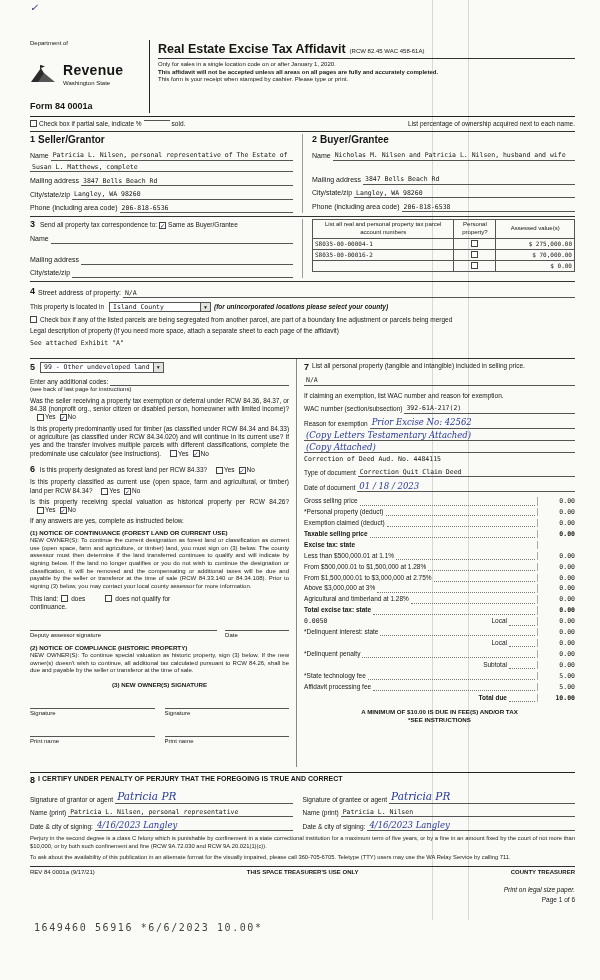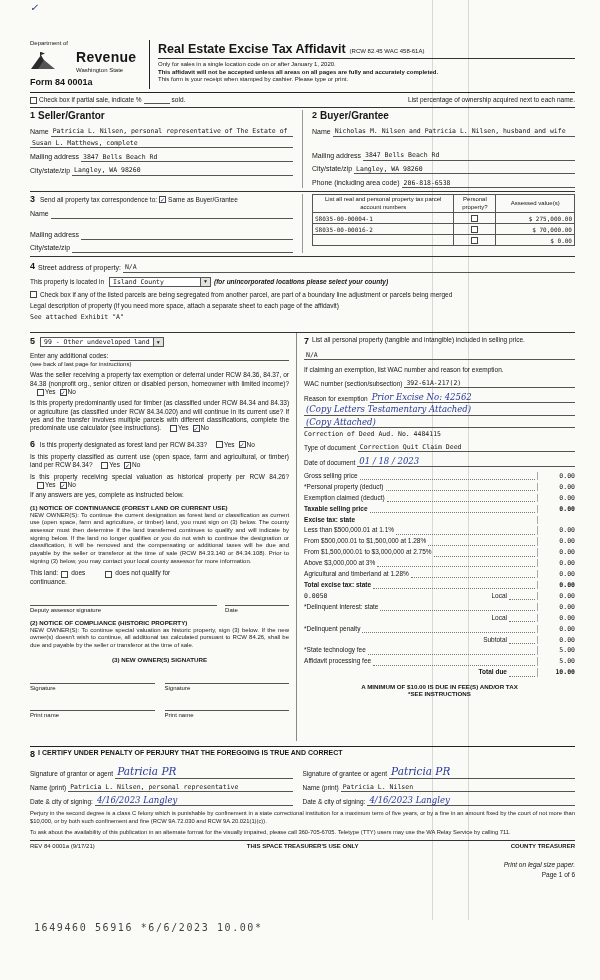--- a/index.html
+++ b/index.html
@@ -23,7 +23,7 @@
   .select .dd{border-left:1px solid #555; background:#e2e2de; font-size:5px; display:flex; align-items:center; padding:0 2px; color:#222;}
   .hdr{display:flex; gap:8px;}
   .logoblk{width:120px; flex:none; border-right:1.5px solid #222; padding-right:6px;}
-  .brandrow{display:flex; align-items:center; gap:20px; margin:1px 0;}
+  .brandrow{display:flex; align-items:center; gap:7px; margin:14px 0;}
   .brand{font-weight:700; font-size:14px; letter-spacing:.3px;}
   .titleblk{flex:1; padding-top:1px;}
   .titlerow{border-bottom:1px solid #333; padding-bottom:1px; margin-bottom:2px; display:flex; align-items:baseline; gap:4px;}

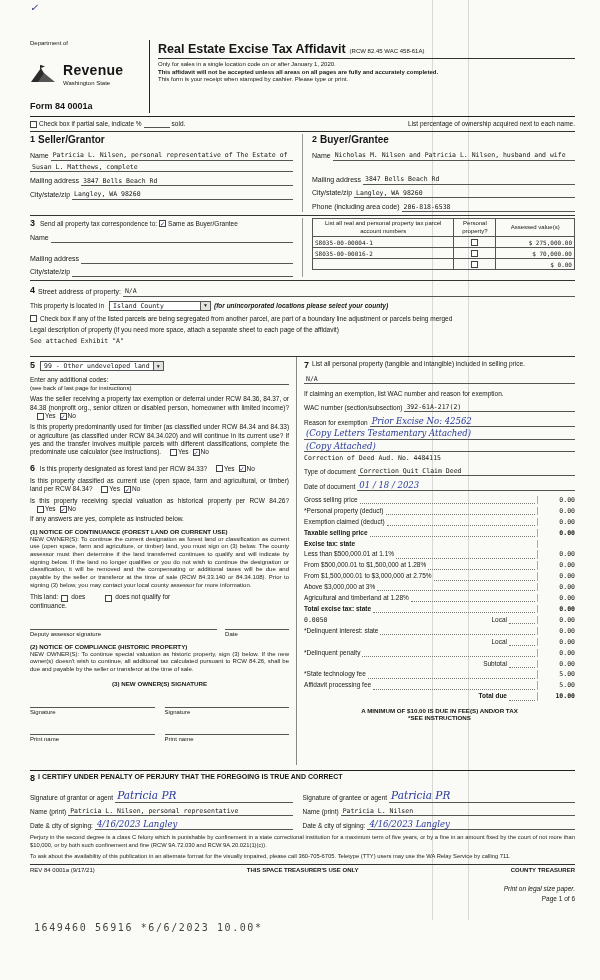--- a/index.html
+++ b/index.html
@@ -129,6 +129,10 @@
             <span class="lab">City/state/zip</span>
             <span class="val mono">Langley, WA 98260</span>
           </div>
+        <div class="fld">
+            <span class="lab">Phone (including area code)</span>
+            <span class="val mono">206-818-6536</span>
+          </div>
       </div>
       <div class="col">
         <div class="row vtop">

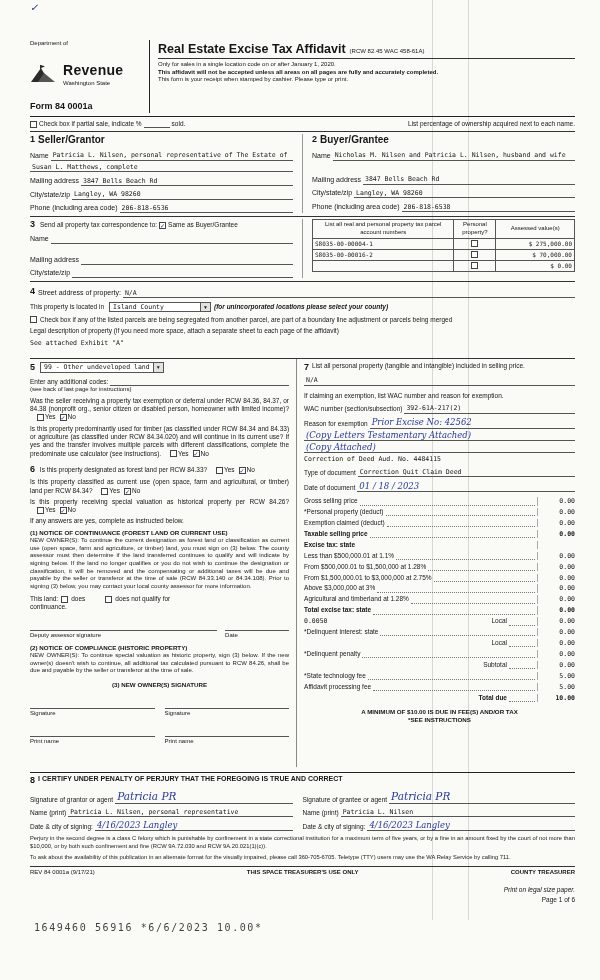--- a/index.html
+++ b/index.html
@@ -12,7 +12,7 @@
   .mono{font-family:"DejaVu Sans Mono", monospace; font-size:6.5px;}
   .hand{font-family:"DejaVu Serif", serif; font-style:italic; color:#26379b; font-size:8.5px; line-height:1.1;}
   .hand.big{font-size:10.5px;}
-  .row{display:flex; align-items:flex-end;}
+  .row{display:flex; align-items:flex-start;}
   .vtop{align-items:flex-start;}
   .grow{flex:1}
   .ul{border-bottom:1px solid #555;}

